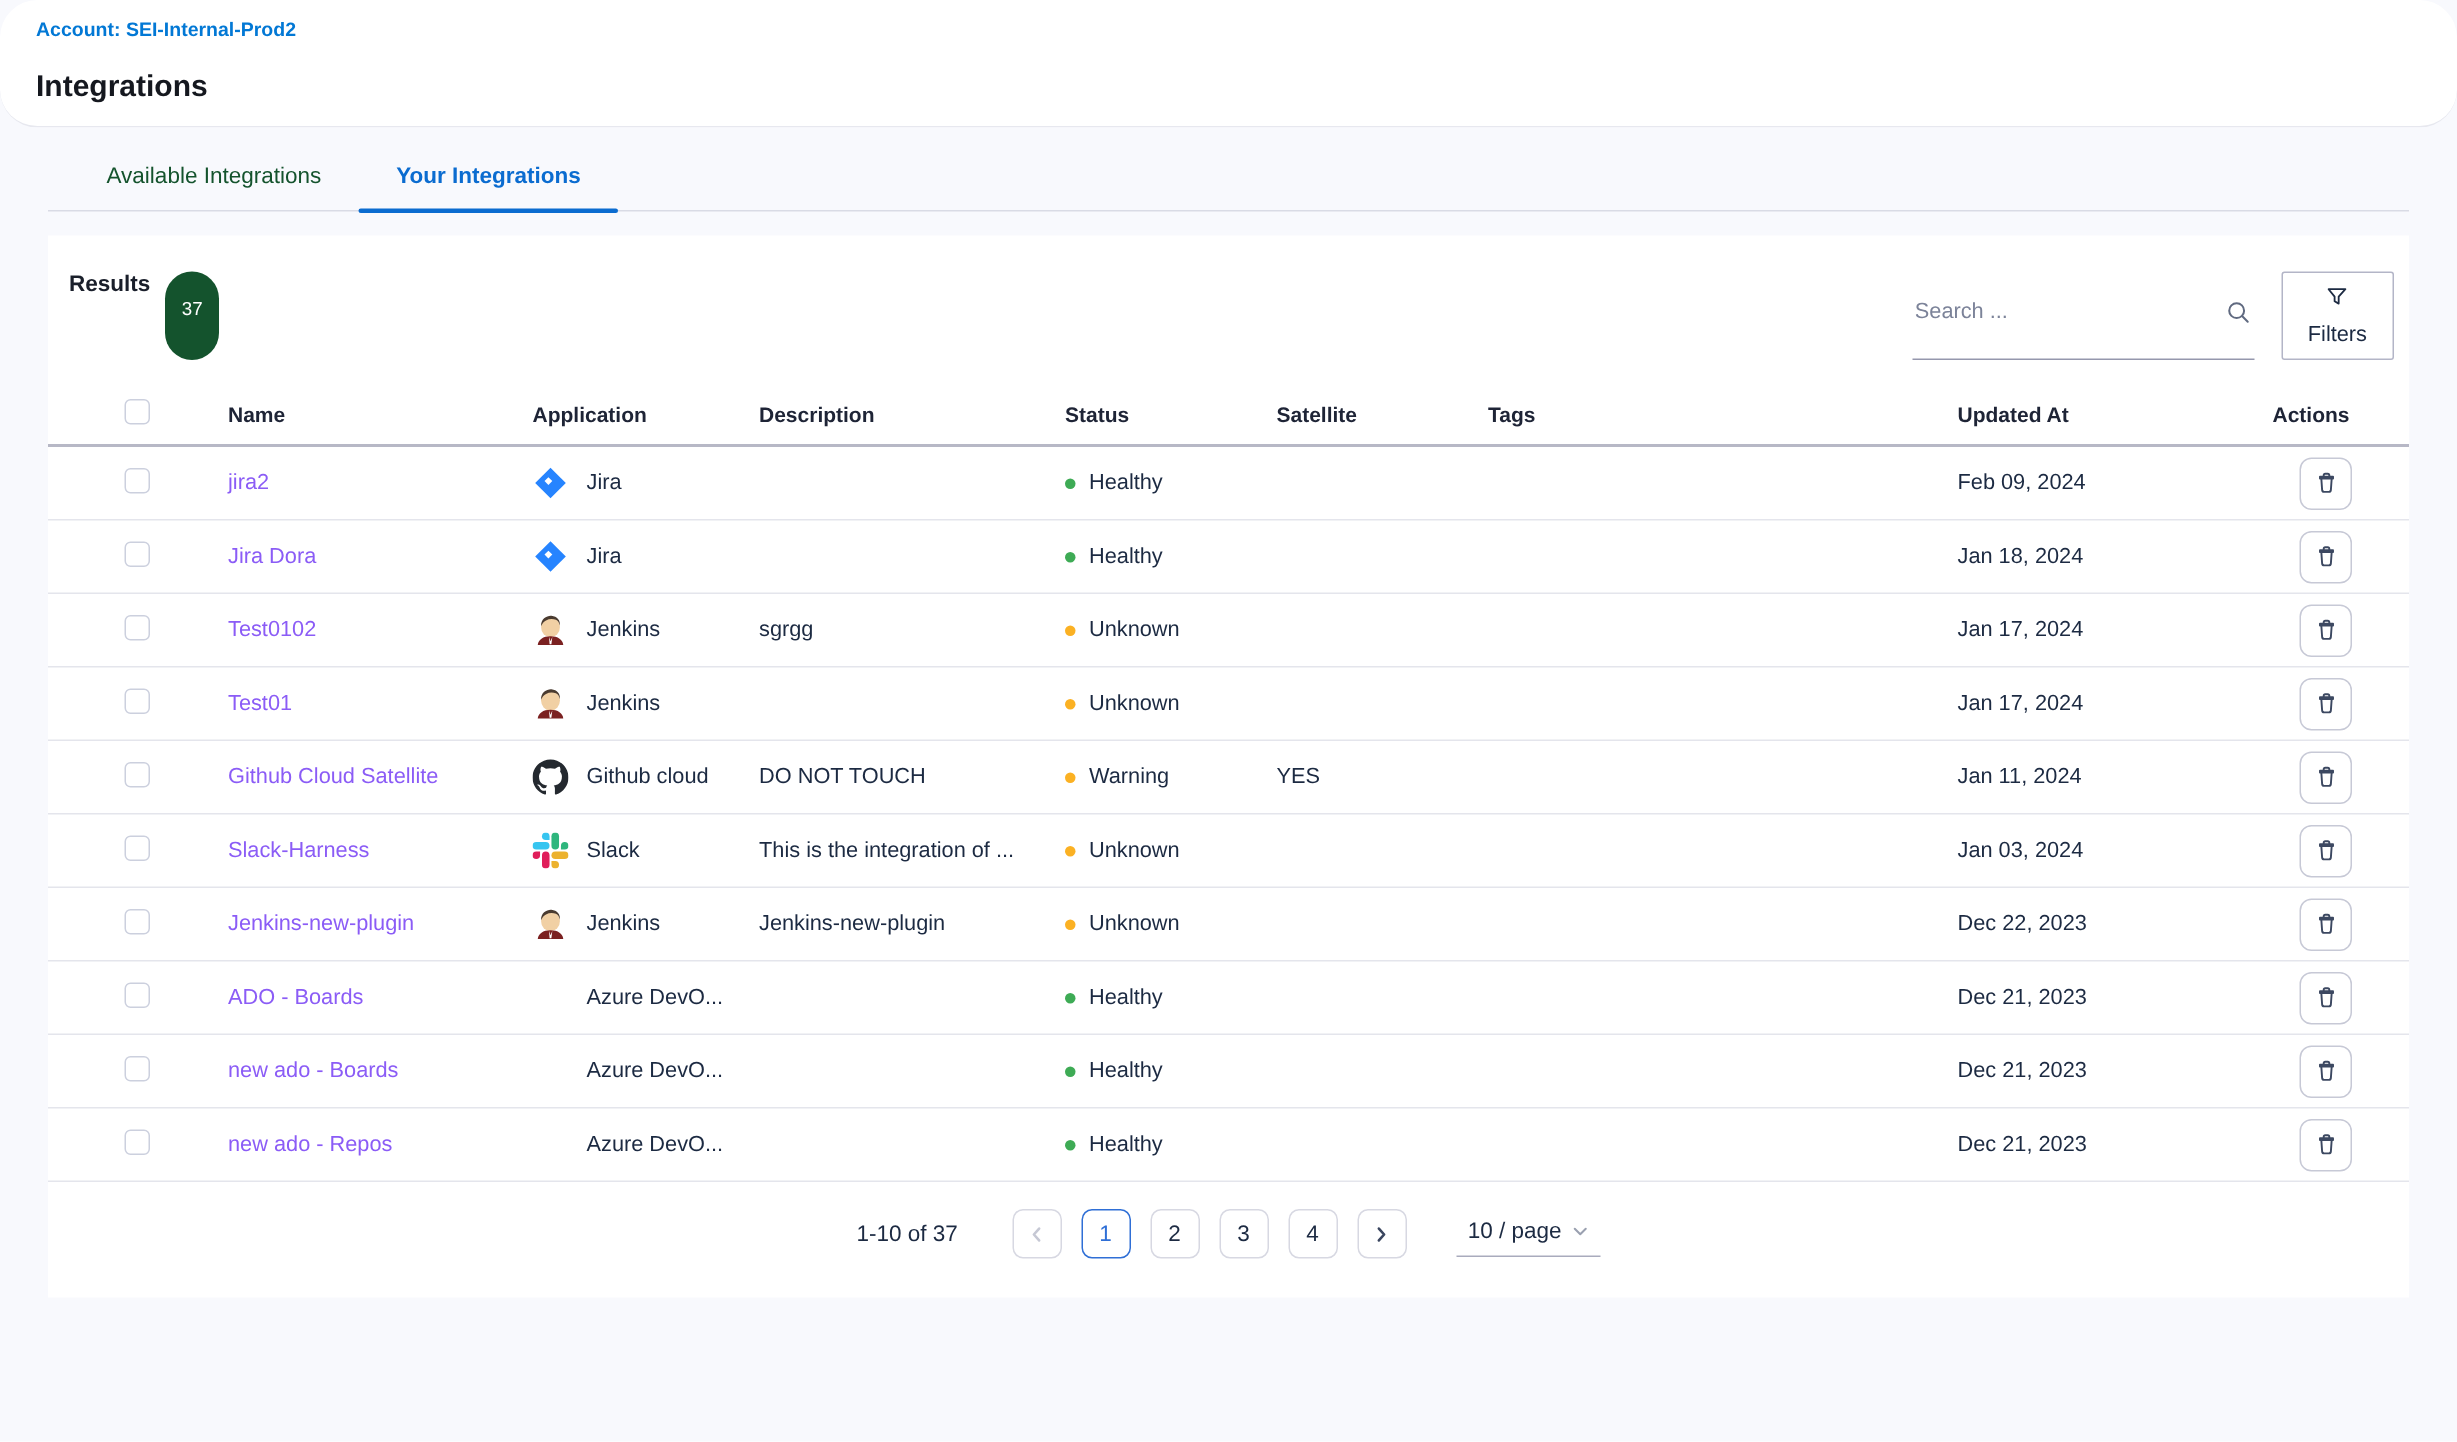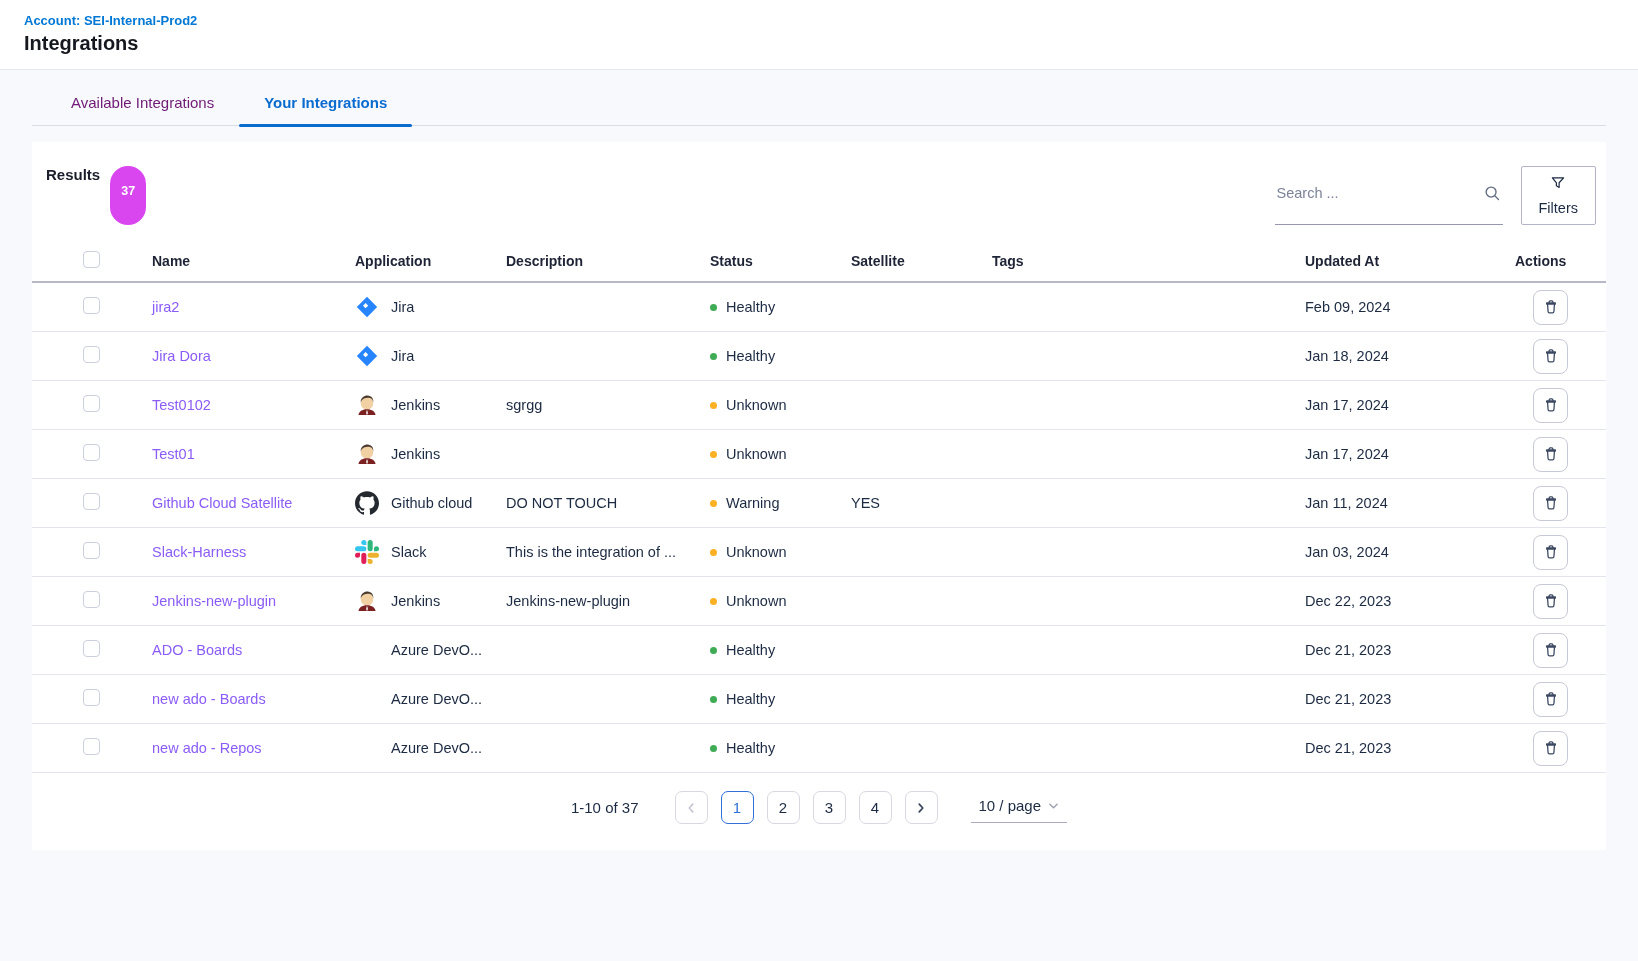--- a/index.html
+++ b/index.html
@@ -11,7 +11,7 @@
     overflow: hidden;
   }
   
-  .topbar { background:#fff; border-bottom:1px solid #e7e8ef; padding:11px 24px 13px; }
+  .topbar { background:#fff; border-bottom:1px solid #e7e8ef; padding:11px 24px 13px;border-radius:25px; }
   .account-link { color:#0278d5; font-size:13px; font-weight:600; line-height:16px; cursor:pointer; display:inline-block; }
   .page-title { font-size:20px; font-weight:700; color:#15181f; margin-top:1px; line-height:26px; }
 

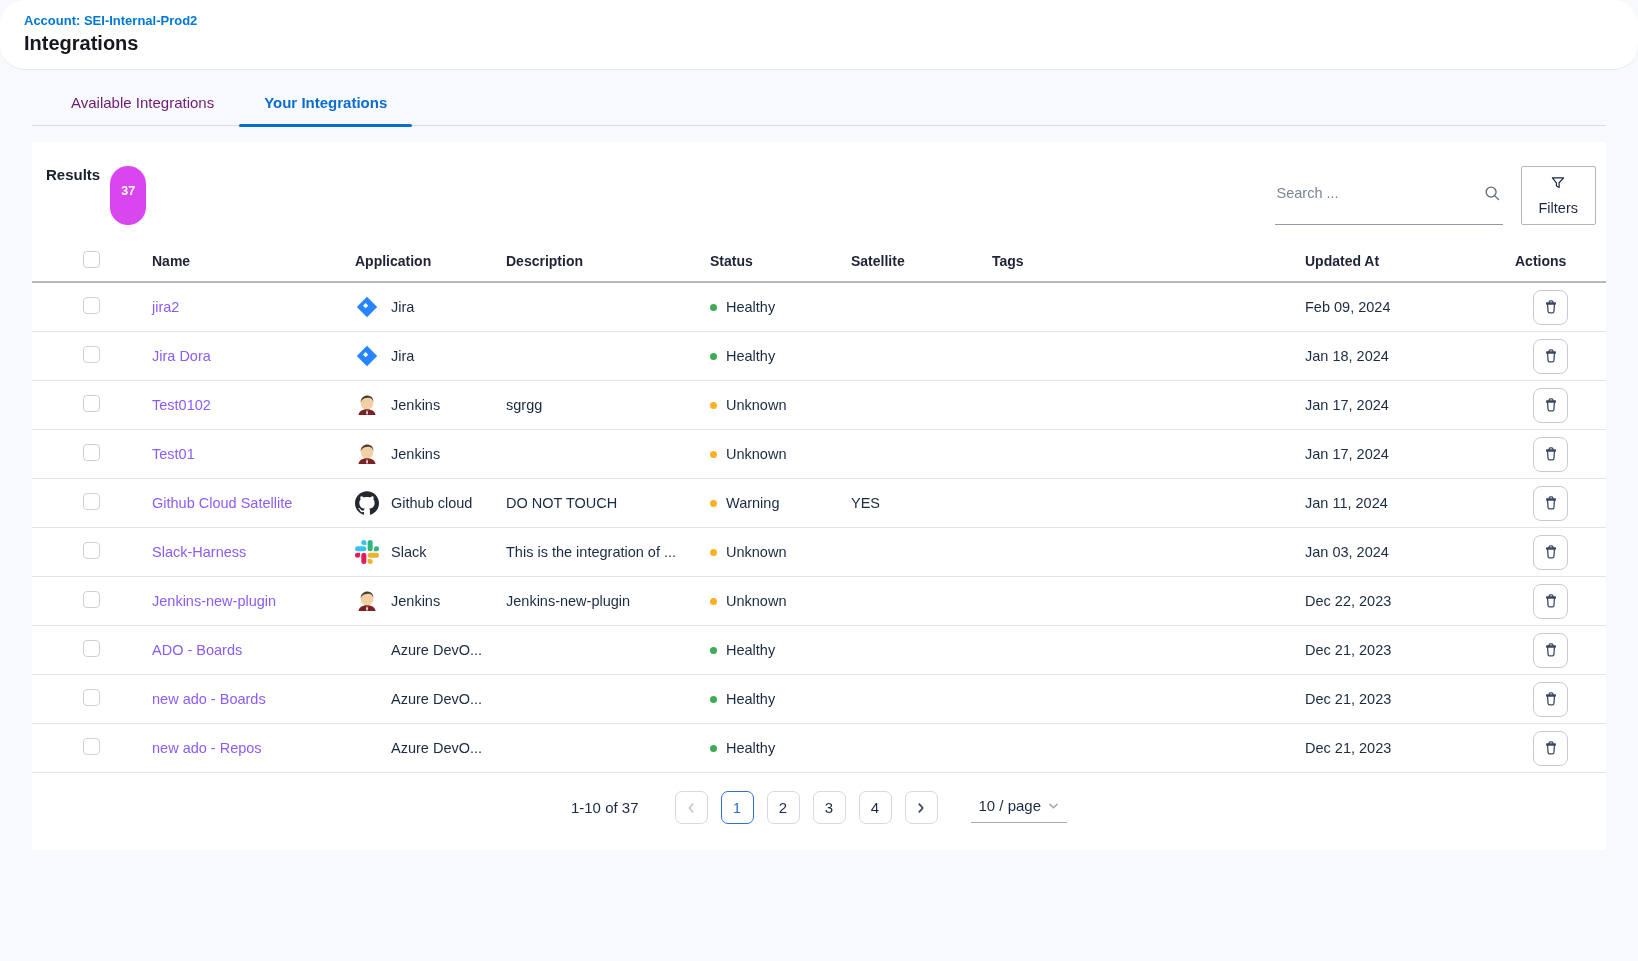--- a/index.html
+++ b/index.html
@@ -13,7 +13,7 @@
   
   .topbar { background:#fff; border-bottom:1px solid #e7e8ef; padding:11px 24px 13px;border-radius:25px; }
   .account-link { color:#0278d5; font-size:13px; font-weight:600; line-height:16px; cursor:pointer; display:inline-block; }
-  .page-title { font-size:20px; font-weight:700; color:#15181f; margin-top:1px; line-height:26px; }
+  .page-title { font-size:20px; font-weight:700; color:#15181f; margin-top:16px; line-height:26px; }
 
   
   .tabstrip { margin: 12px 32px 0; }

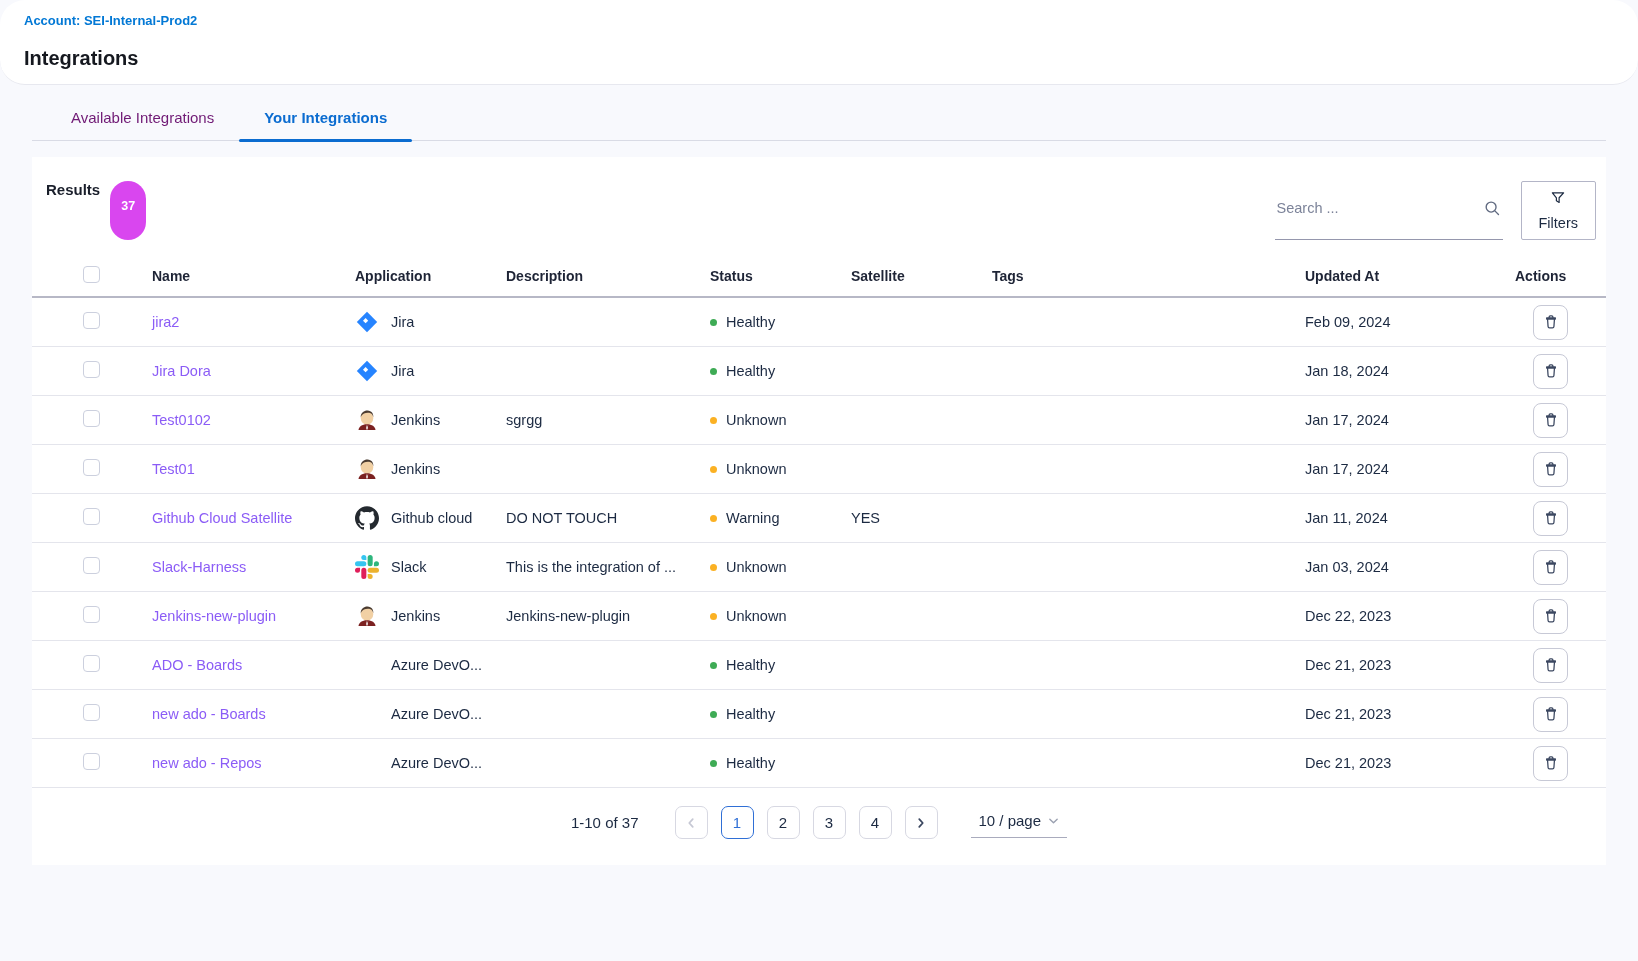--- a/index.html
+++ b/index.html
@@ -18,7 +18,7 @@
   
   .tabstrip { margin: 12px 32px 0; }
   .tabs { display:flex; border-bottom:1px solid #d9dbe5; padding-left:14px; }
-  .tab { padding:12px 25px 14px; font-size:15px; color:#701a75; cursor:pointer; position:relative; }
+  .tab { padding:12px 25px 14px; font-size:15px; color:#14532d; cursor:pointer; position:relative; }
   .tab.active { color:#0b6cd0; font-weight:700; }
   .tab.active::after { content:""; position:absolute; left:0; right:0; bottom:-2px; height:3px; background:#0b6cd0; border-radius:2px; }
 

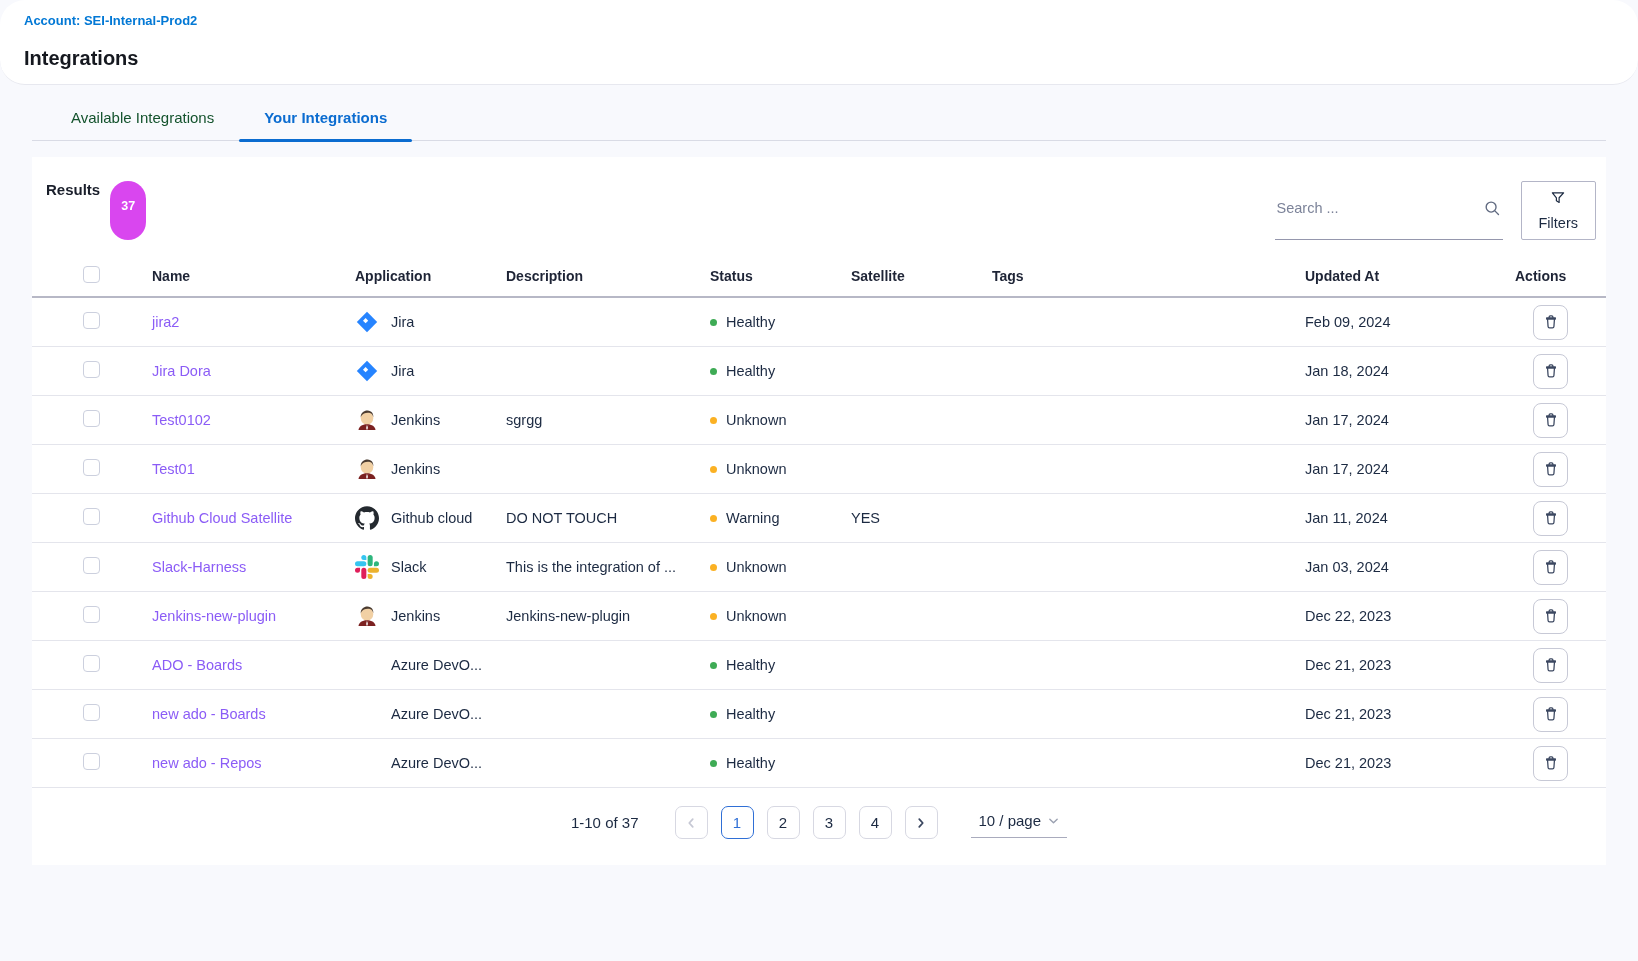--- a/index.html
+++ b/index.html
@@ -28,7 +28,7 @@
   
   .toolbar { display:flex; padding:24px 10px 16px 14px; }
   .results-label { font-size:15px; font-weight:700; color:#1a1f2b; }
-  .results-badge { background:#d946ef; color:#fff; border-radius:999px; padding:18px 11px; font-size:12.5px; font-weight:700; margin-left:10px; }
+  .results-badge { background:#14532d; color:#fff; border-radius:999px; padding:18px 11px; font-size:12.5px; font-weight:400; margin-left:10px; }
   .spacer { flex:1; }
   .search-box { width:228px; border-bottom:1px solid #9597ad; display:flex; align-items:center; gap:6px; padding:3px 2px 7px; margin-right:18px; }
   .search-box input { border:none; outline:none; flex:1; font-size:14.5px; color:#1c2a42; font-family:"Liberation Sans", sans-serif; background:transparent; }

